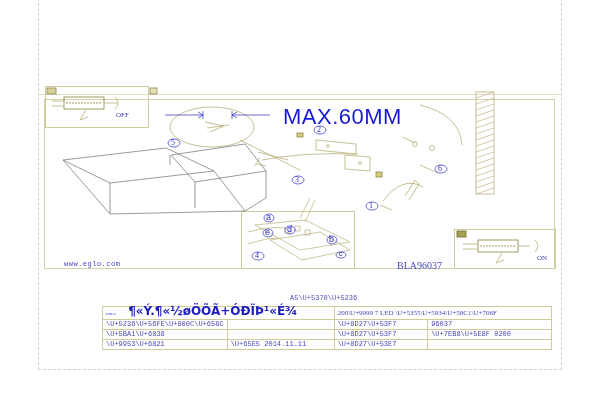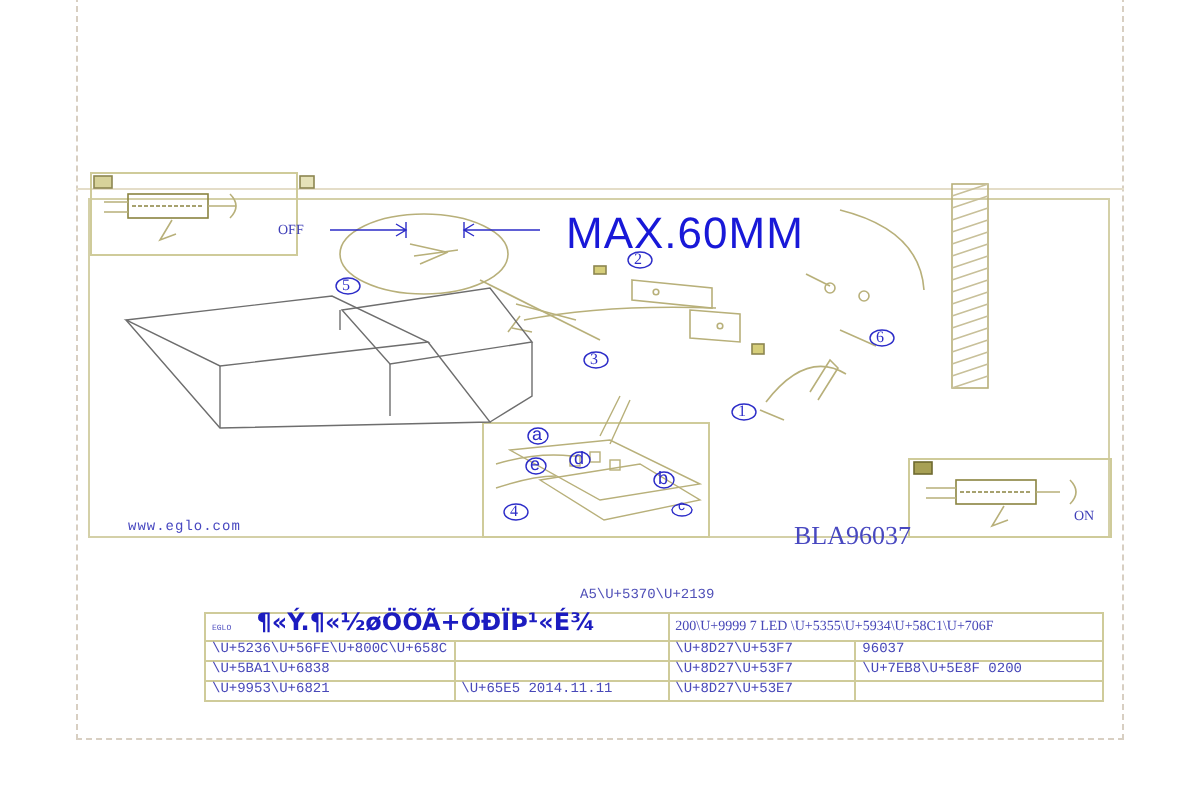--- a/index.html
+++ b/index.html
@@ -135,7 +135,7 @@
 <span class="max">MAX.60MM</span>
 <span class="www">www.eglo.com</span>
 <span class="code">BLA96037</span>
-<span class="onoff" style="left:139px;top:111px;text-align:right;">OFF</span>
+<span class="onoff" style="left:116px;top:111px;text-align:right;">OFF</span>
 <span class="onoff" style="left:537px;top:254px;">ON</span>
 
 <span class="a5">A5\U+5370\U+2139</span>

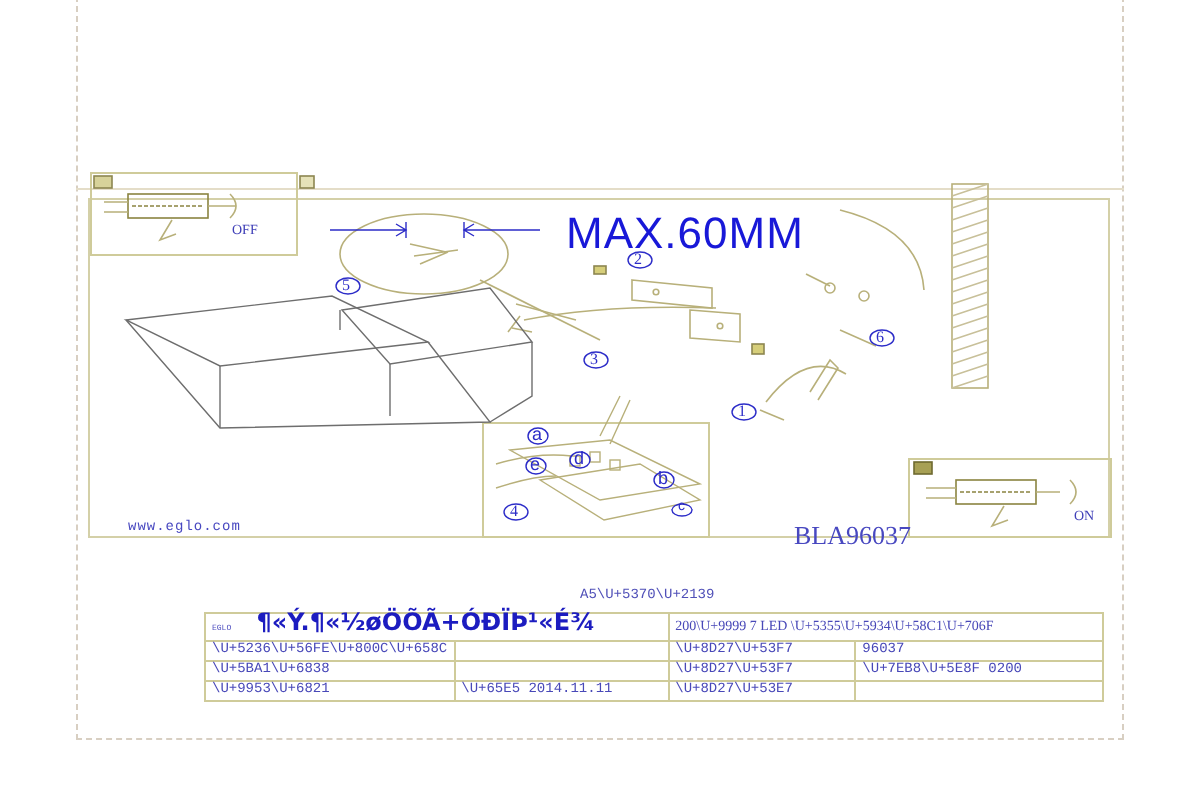--- a/index.html
+++ b/index.html
@@ -12,7 +12,7 @@
   .lbl-blue{position:absolute;color:#2c2cc8;font-family:"Liberation Serif",serif;}
   .max{position:absolute;left:283px;top:104px;font-family:"Liberation Sans",sans-serif;font-size:22px;color:#1818d8;letter-spacing:0.5px;}
   .www{position:absolute;left:64px;top:260px;font-size:7px;color:#4848c0;letter-spacing:0.5px;font-family:"Liberation Mono",monospace;}
-  .code{position:absolute;left:397px;top:260px;font-size:13px;color:#4848c0;font-family:"Liberation Serif",serif;}
+  .code{position:absolute;left:397px;top:260px;font-size:10px;color:#4848c0;font-family:"Liberation Serif",serif;}
   .onoff{position:absolute;font-size:7px;color:#4040b8;font-family:"Liberation Serif",serif;}
   .a5{position:absolute;left:290px;top:294px;font-size:7px;color:#5050b8;font-family:"Liberation Mono",monospace;}
   table.tb{position:absolute;left:102px;top:306px;border-collapse:collapse;font-family:"Liberation Mono",monospace;font-size:7px;color:#4848b8;}

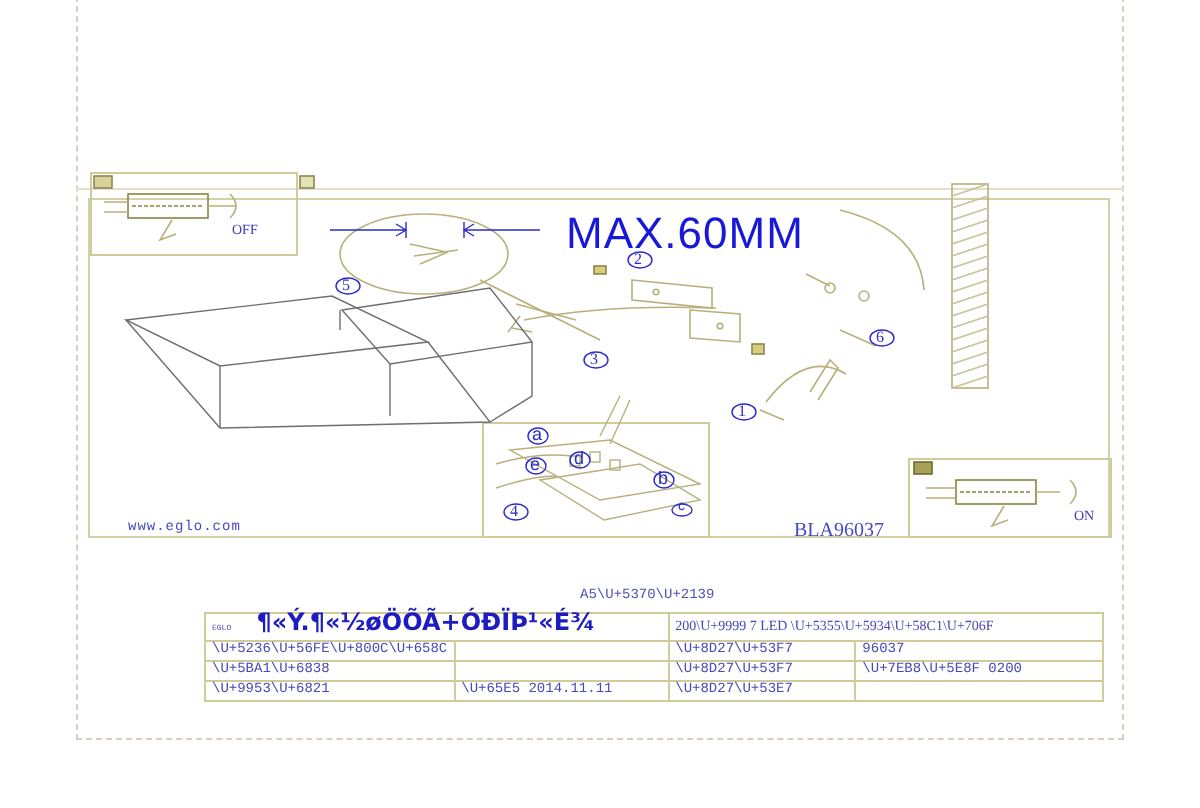--- a/index.html
+++ b/index.html
@@ -138,7 +138,7 @@
 <span class="onoff" style="left:116px;top:111px;text-align:right;">OFF</span>
 <span class="onoff" style="left:537px;top:254px;">ON</span>
 
-<span class="a5">A5\U+5370\U+2139</span>
+<span class="a5">A5\U+5370\U+5236</span>
 
 <table class="tb">
   <tbody>

